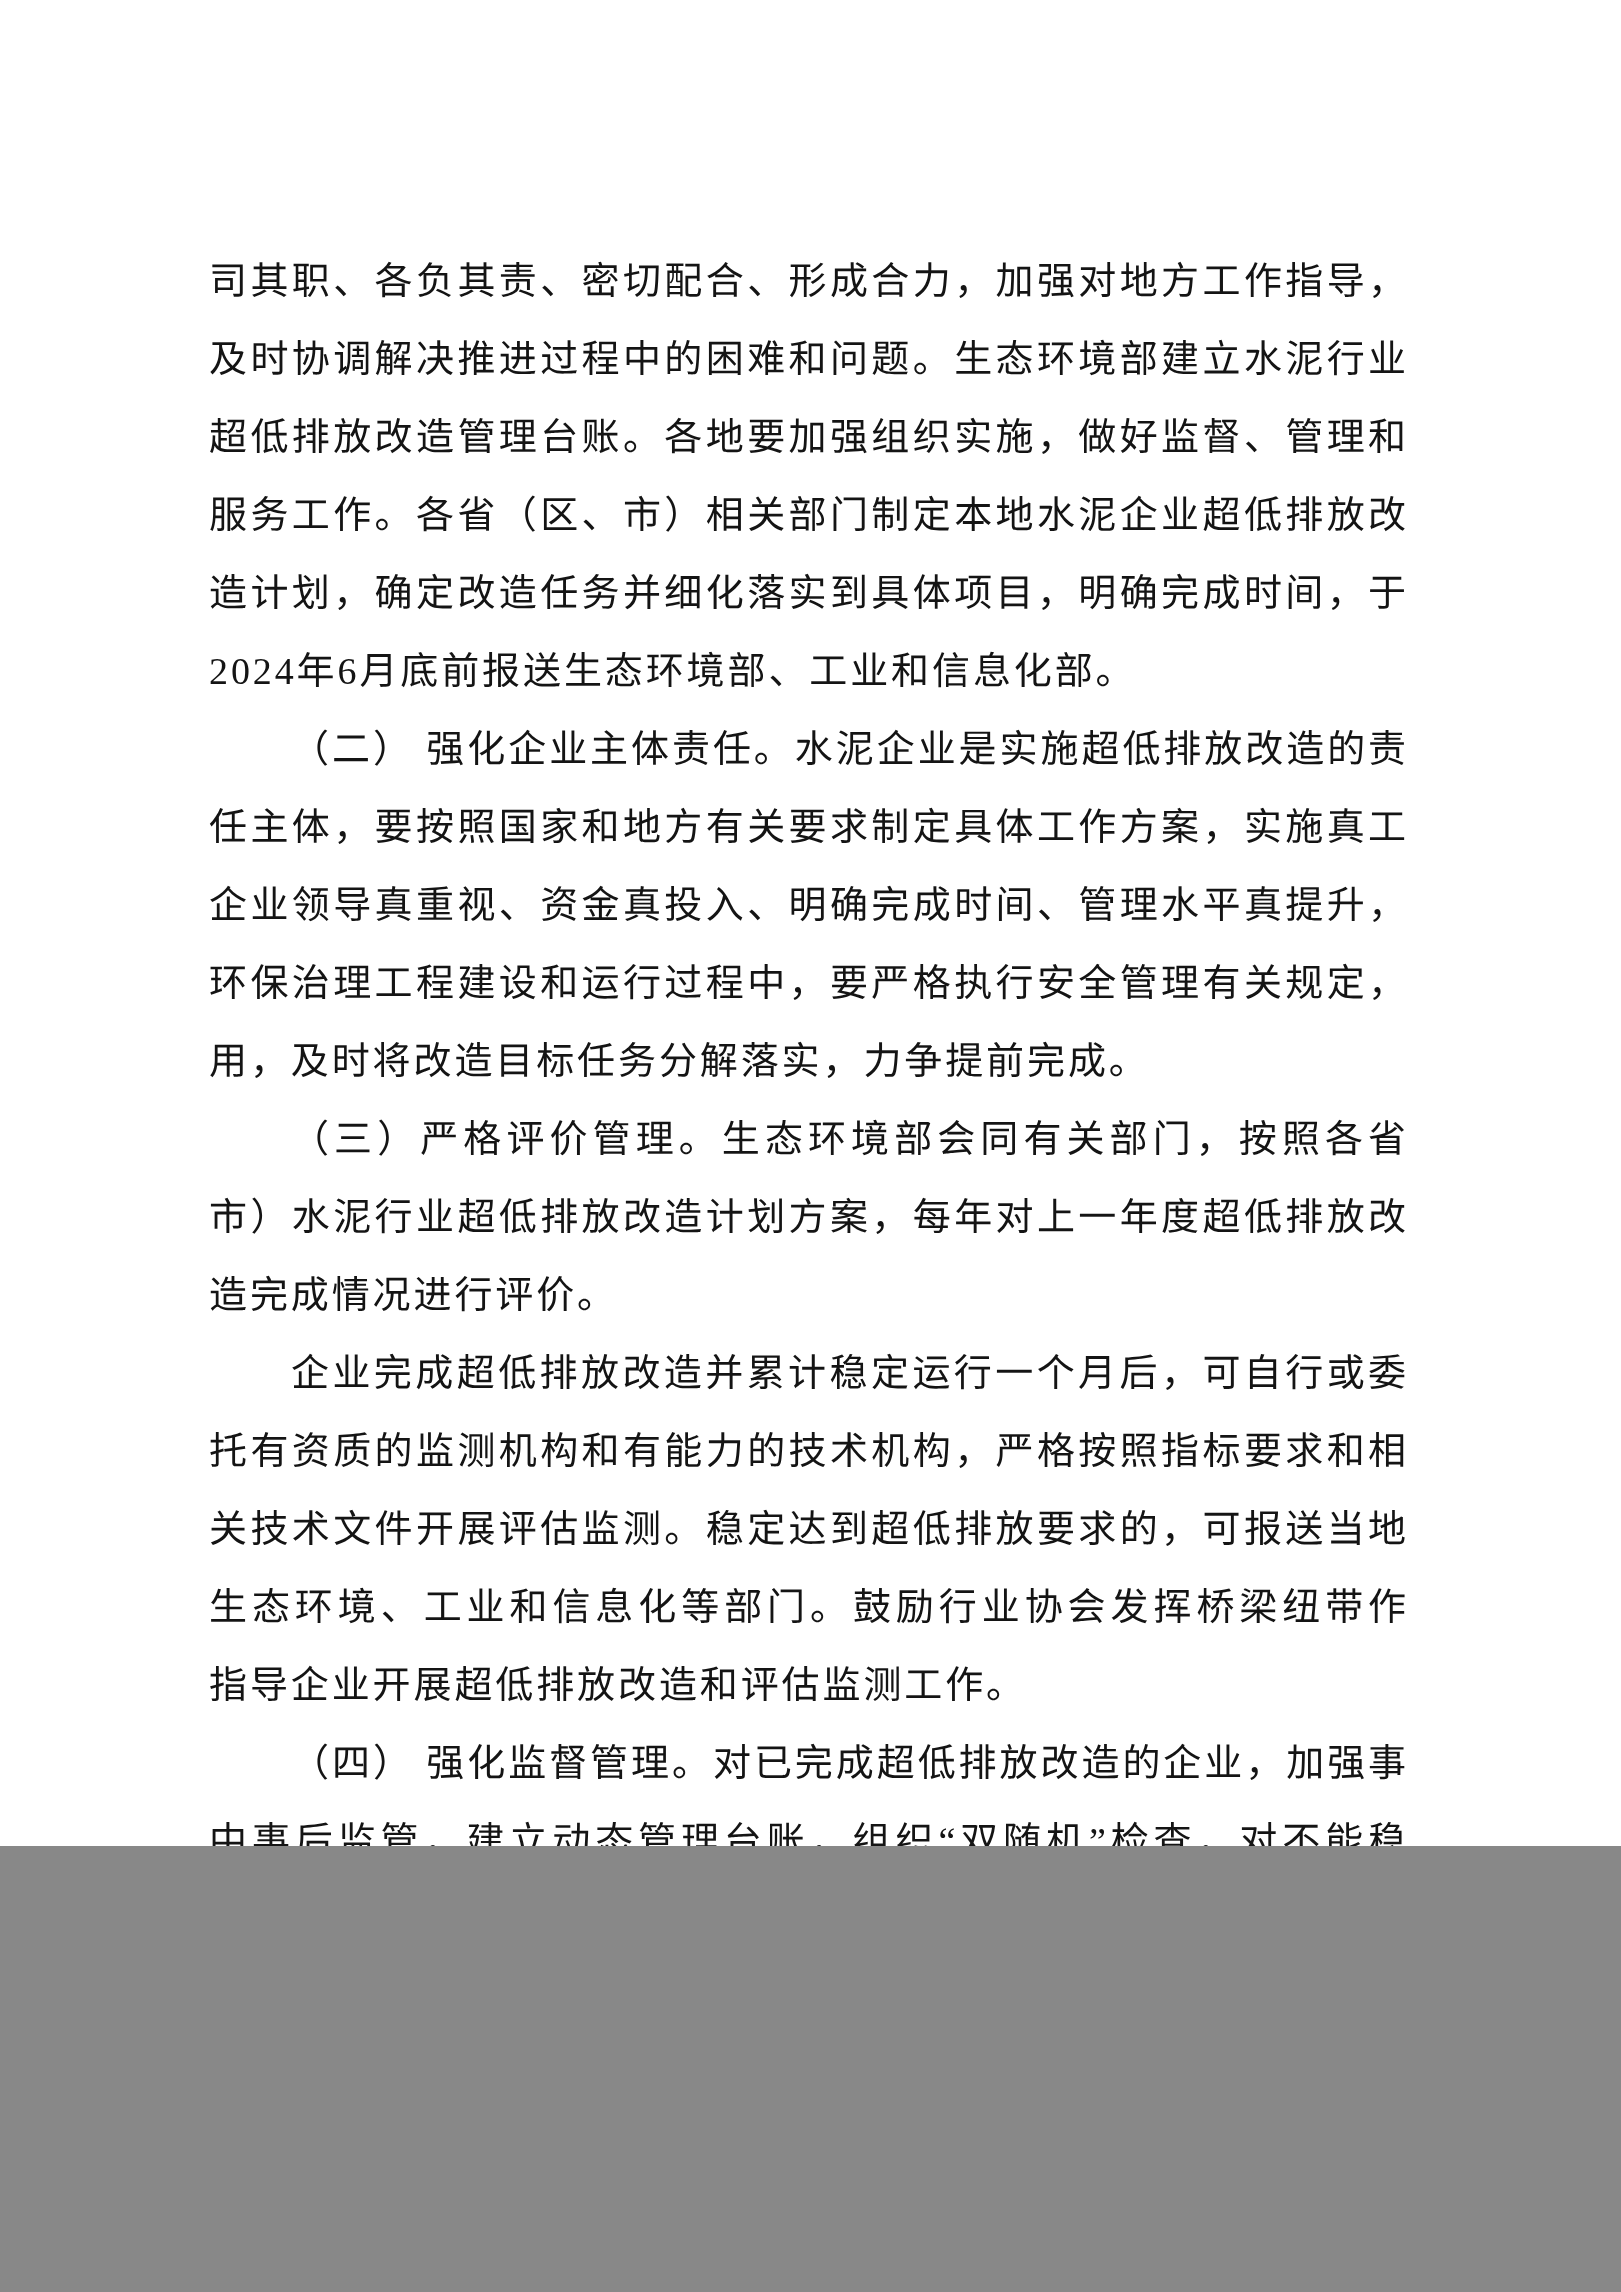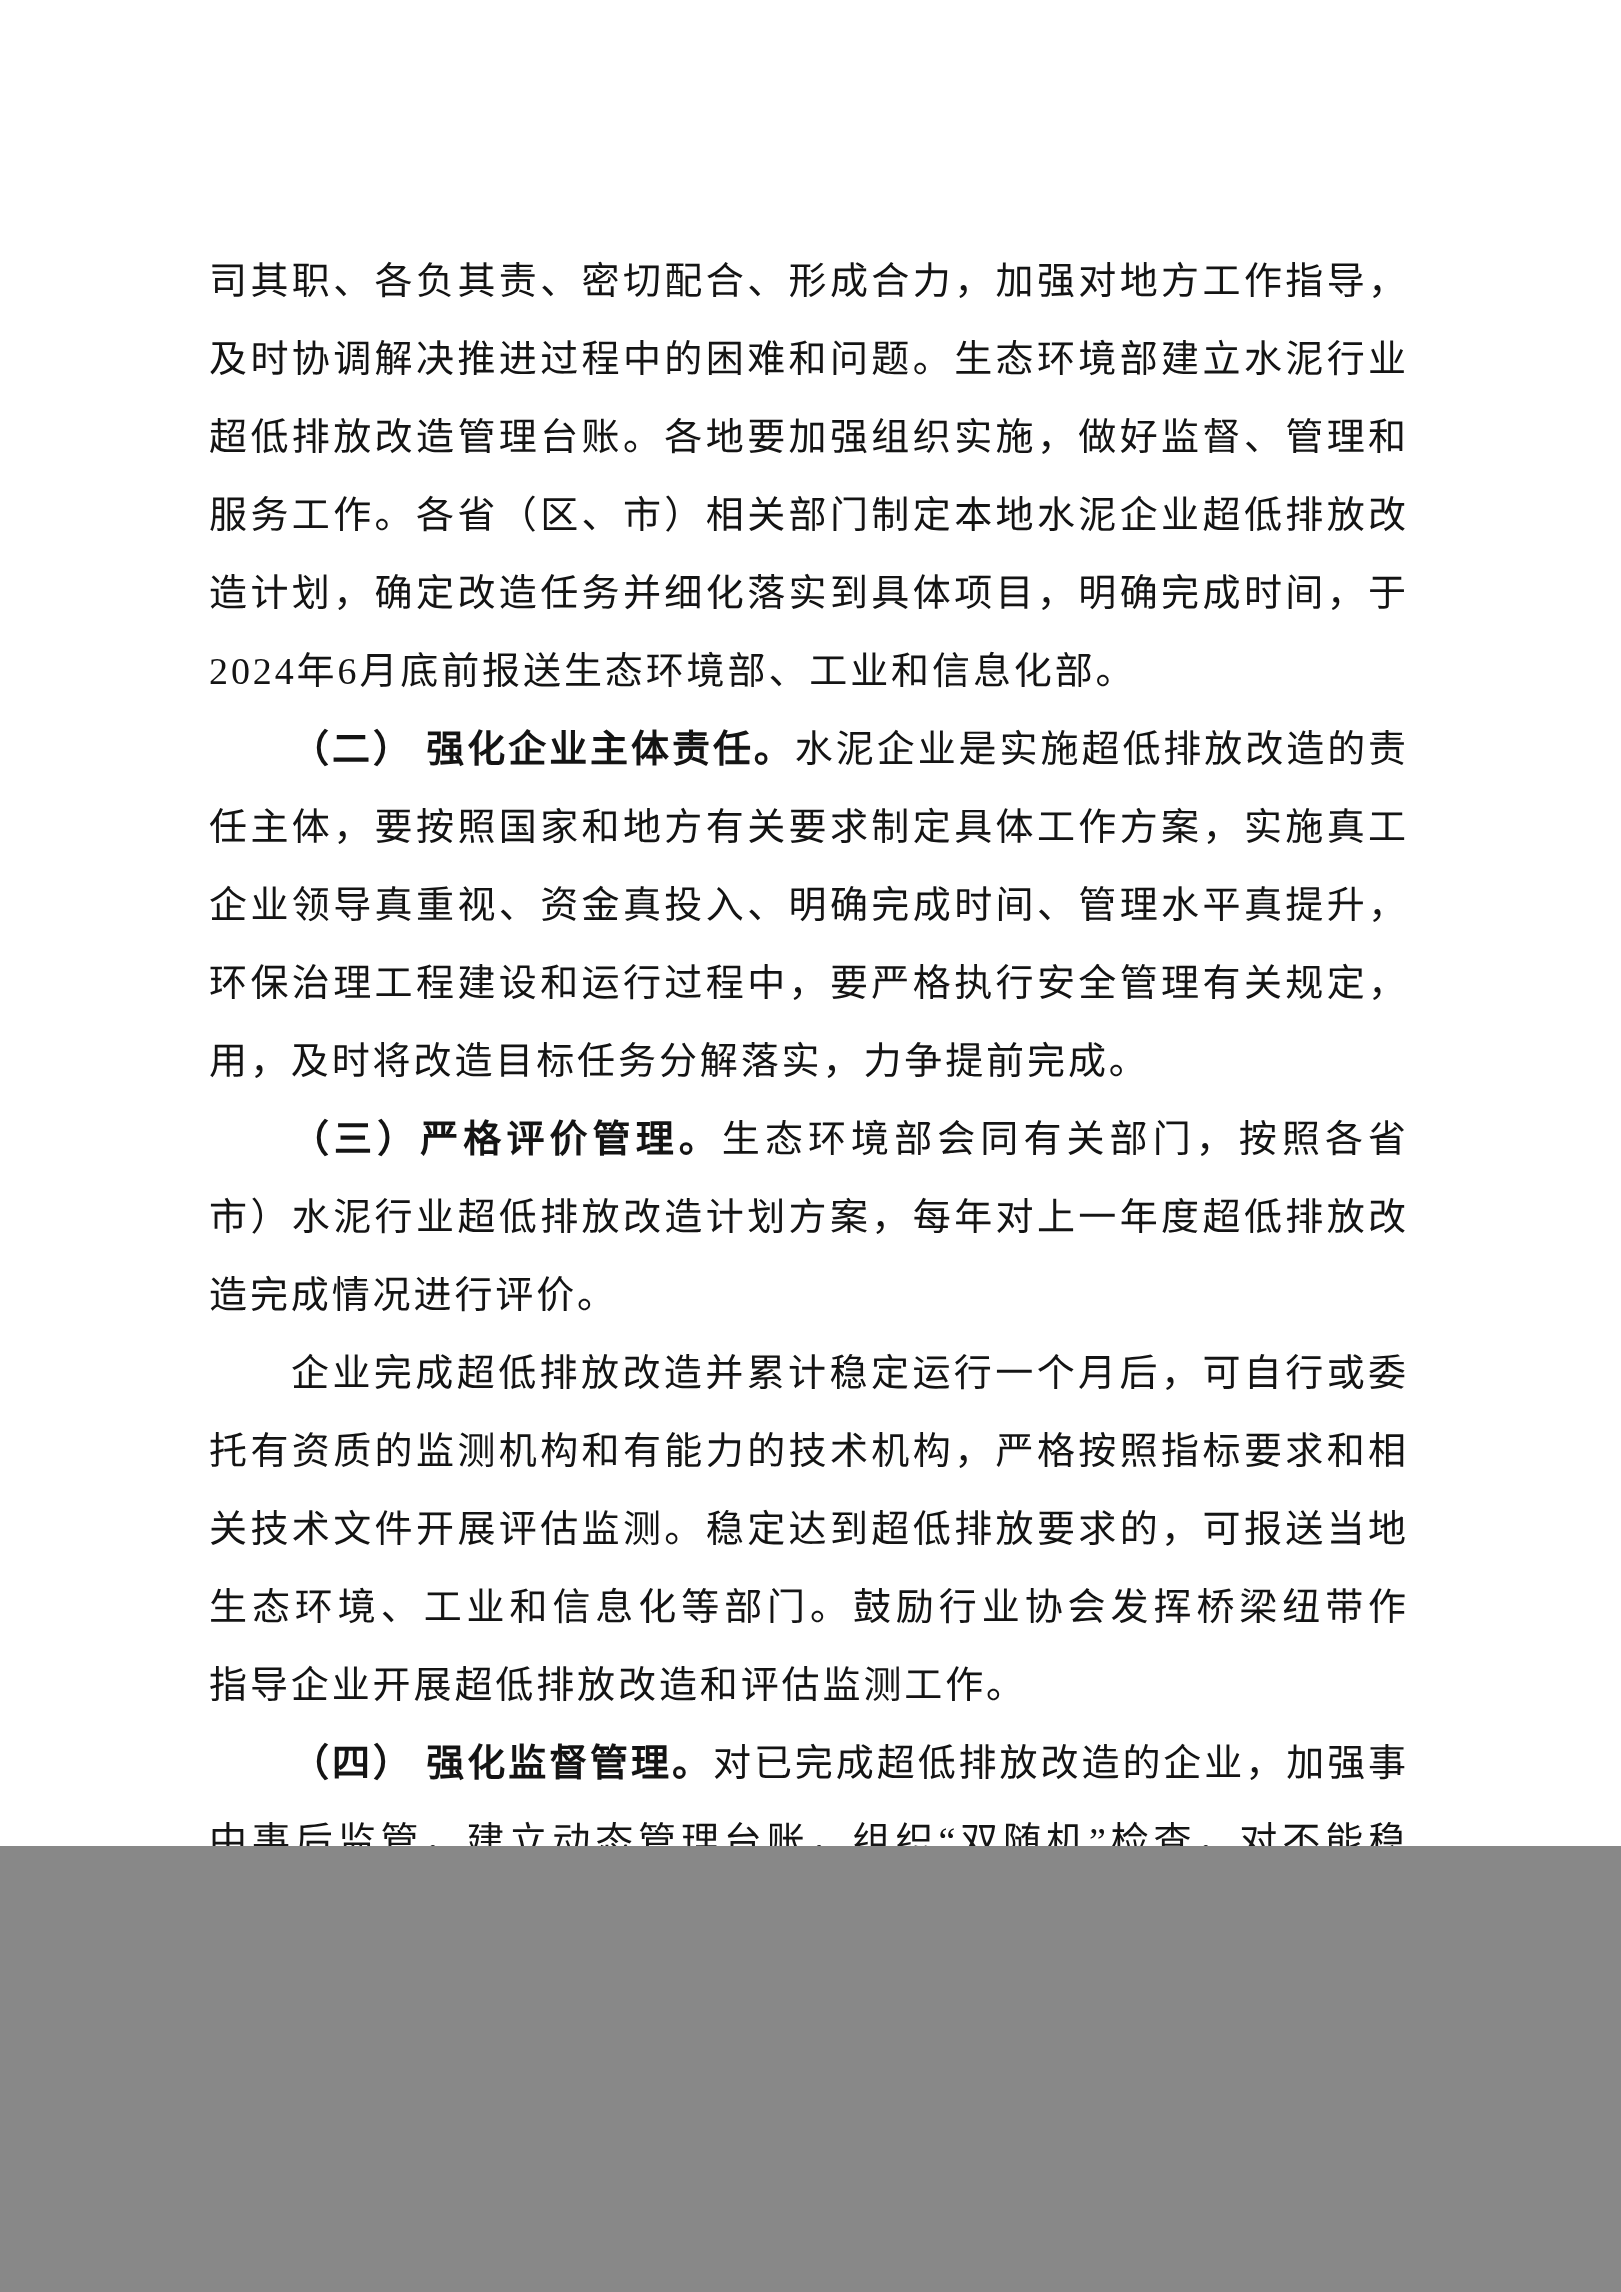--- a/index.html
+++ b/index.html
@@ -42,7 +42,7 @@
     padding-left: 82px;
   }
   .lead {
-    font-weight: 700;
+    font-weight: 400;
   }
   .footer {
     position: absolute;

